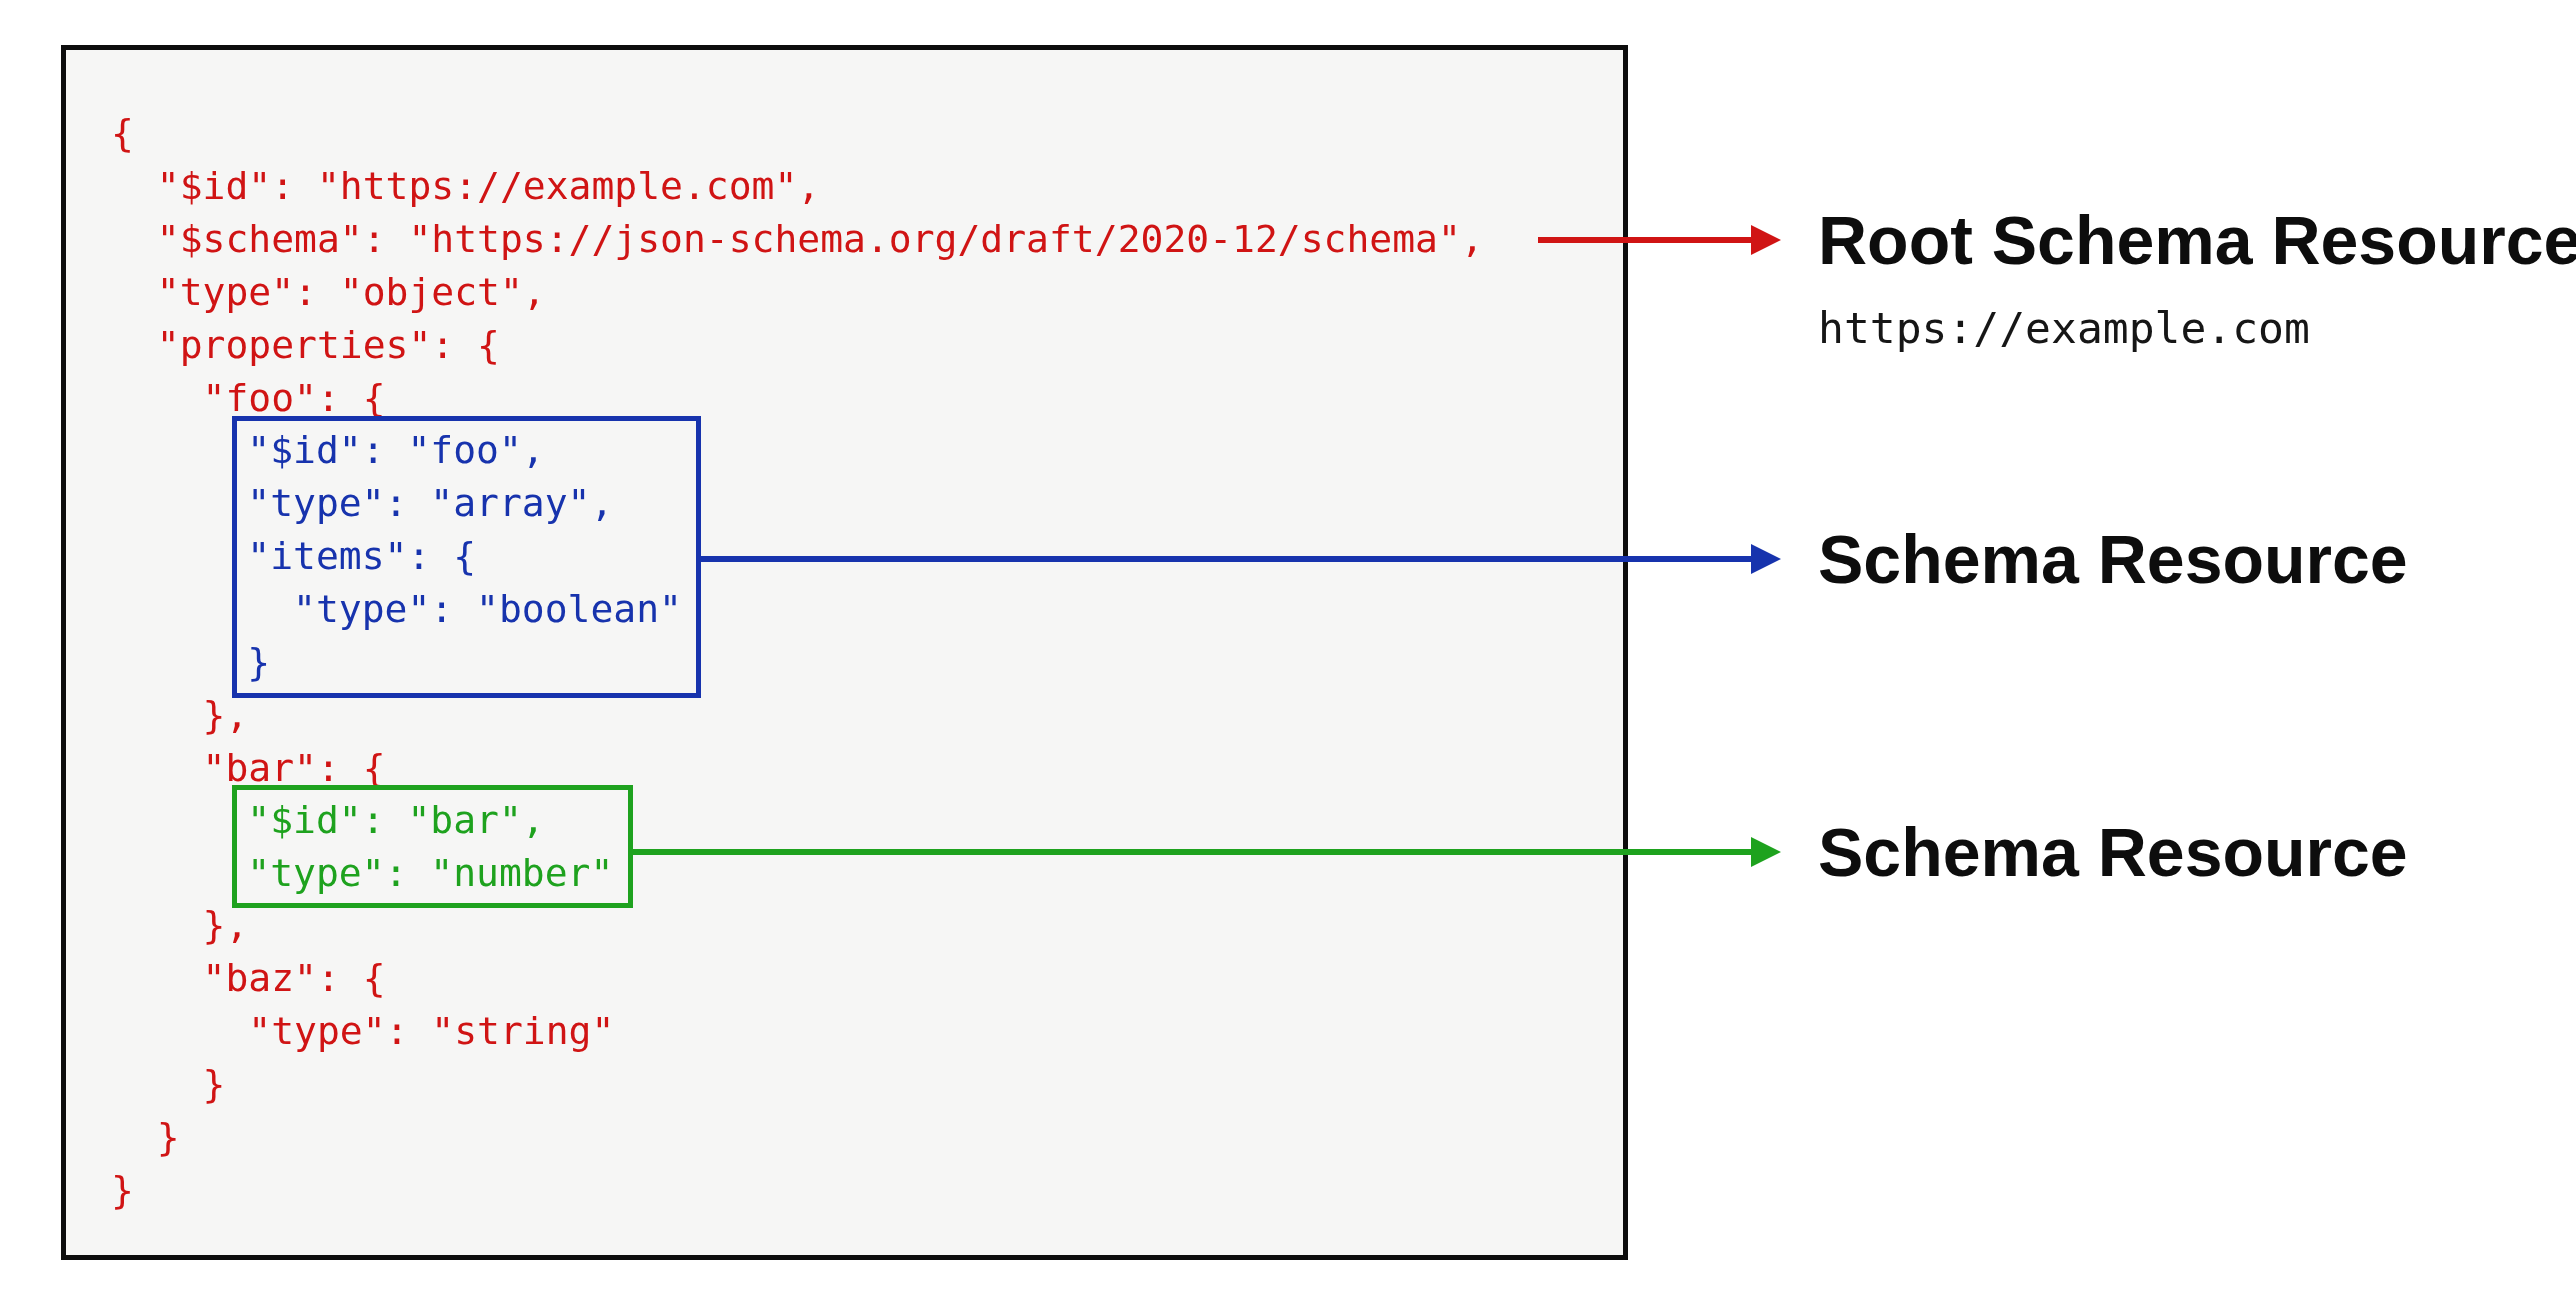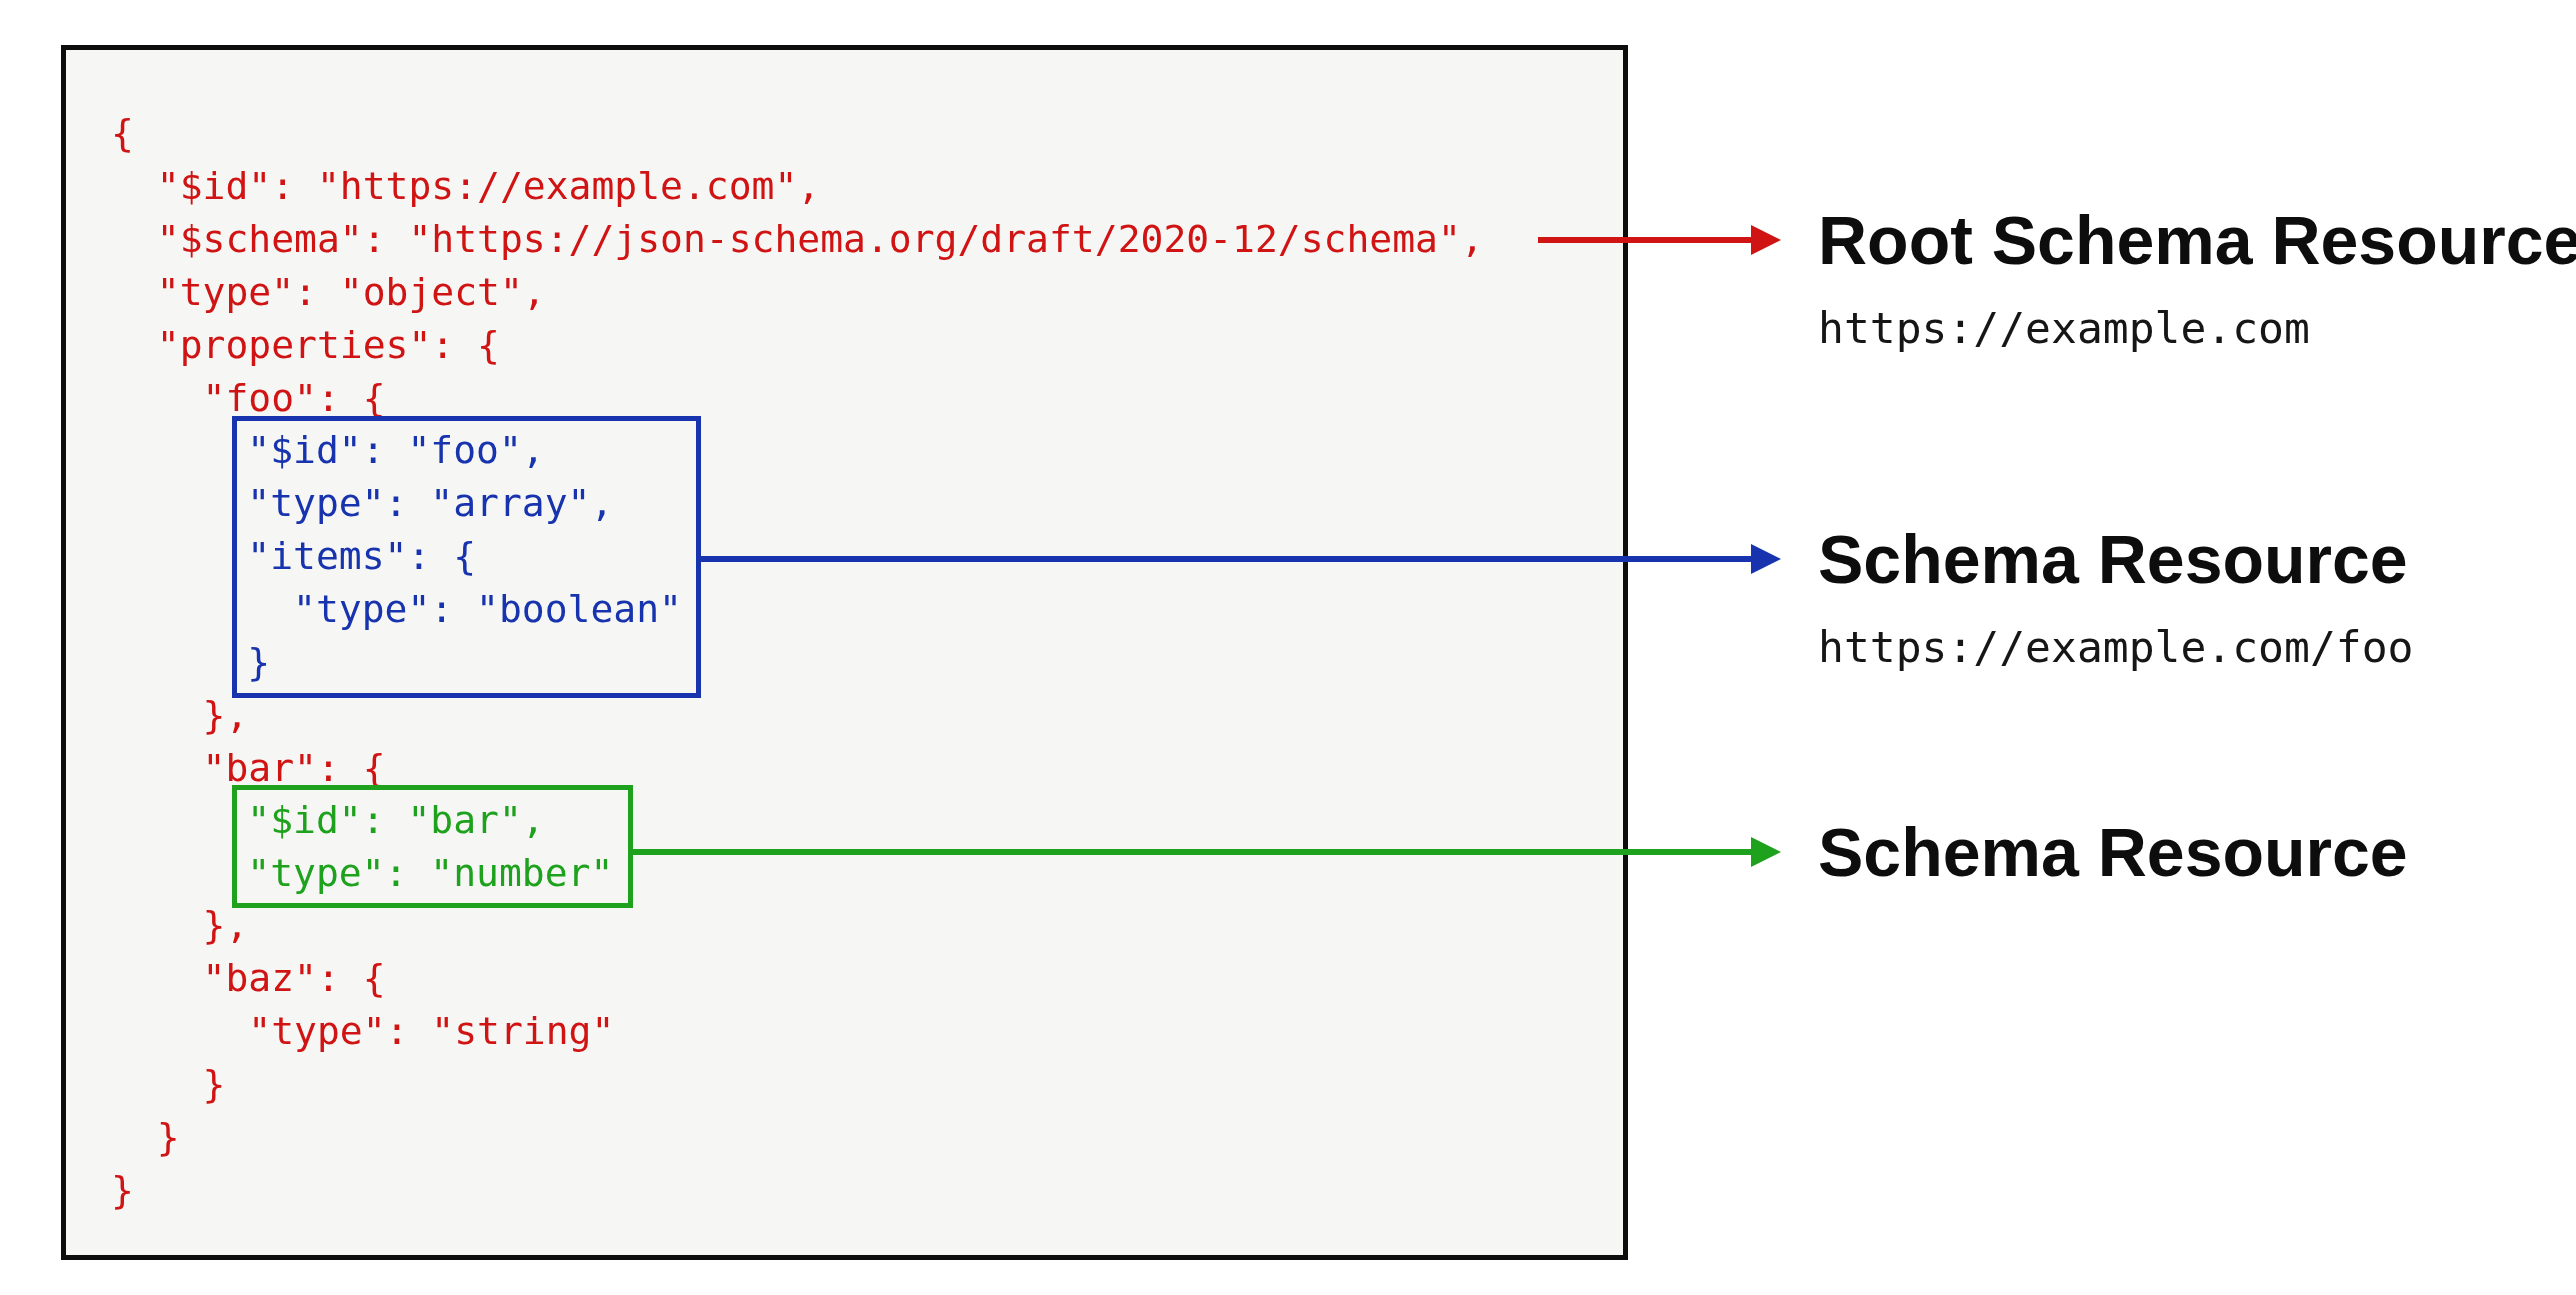--- a/index.html
+++ b/index.html
@@ -153,7 +153,6 @@
 </div>
 <div id="ann-foo" class="annotation">
   <div class="ann-title">Schema Resource</div>
-  <div class="ann-url">https://example.com/foo</div>
 </div>
 <div id="ann-bar" class="annotation">
   <div class="ann-title">Schema Resource</div>

